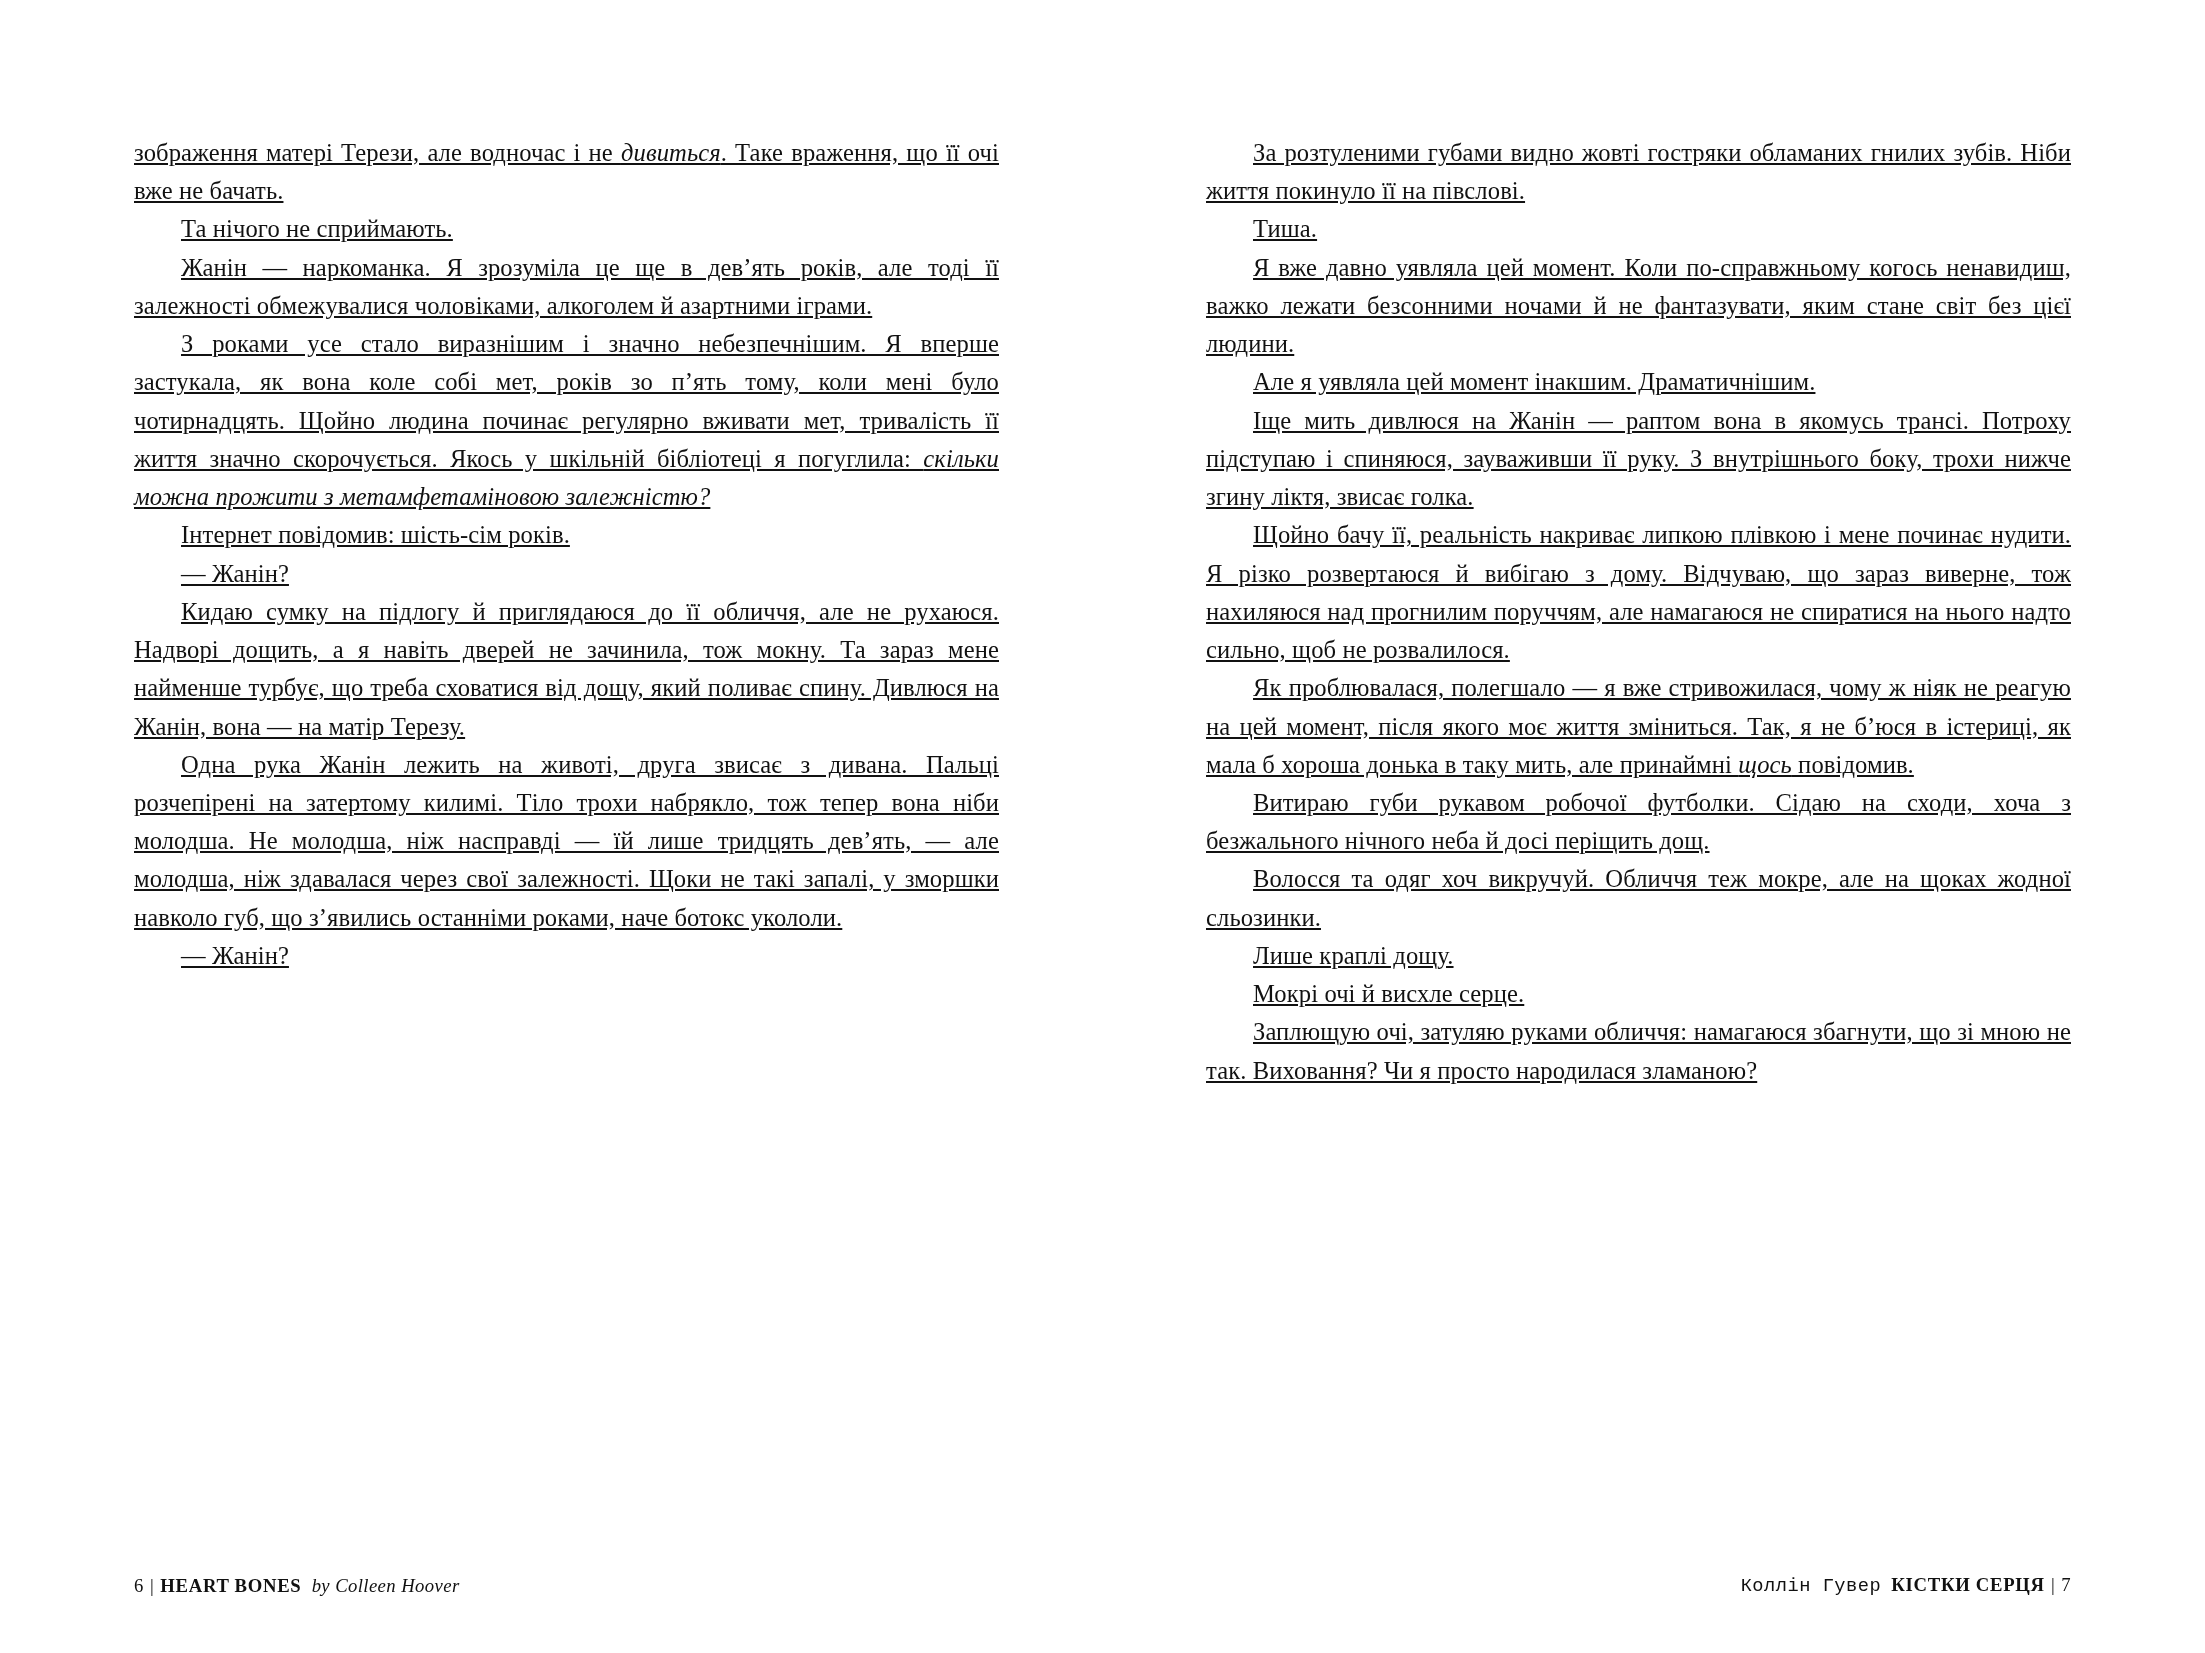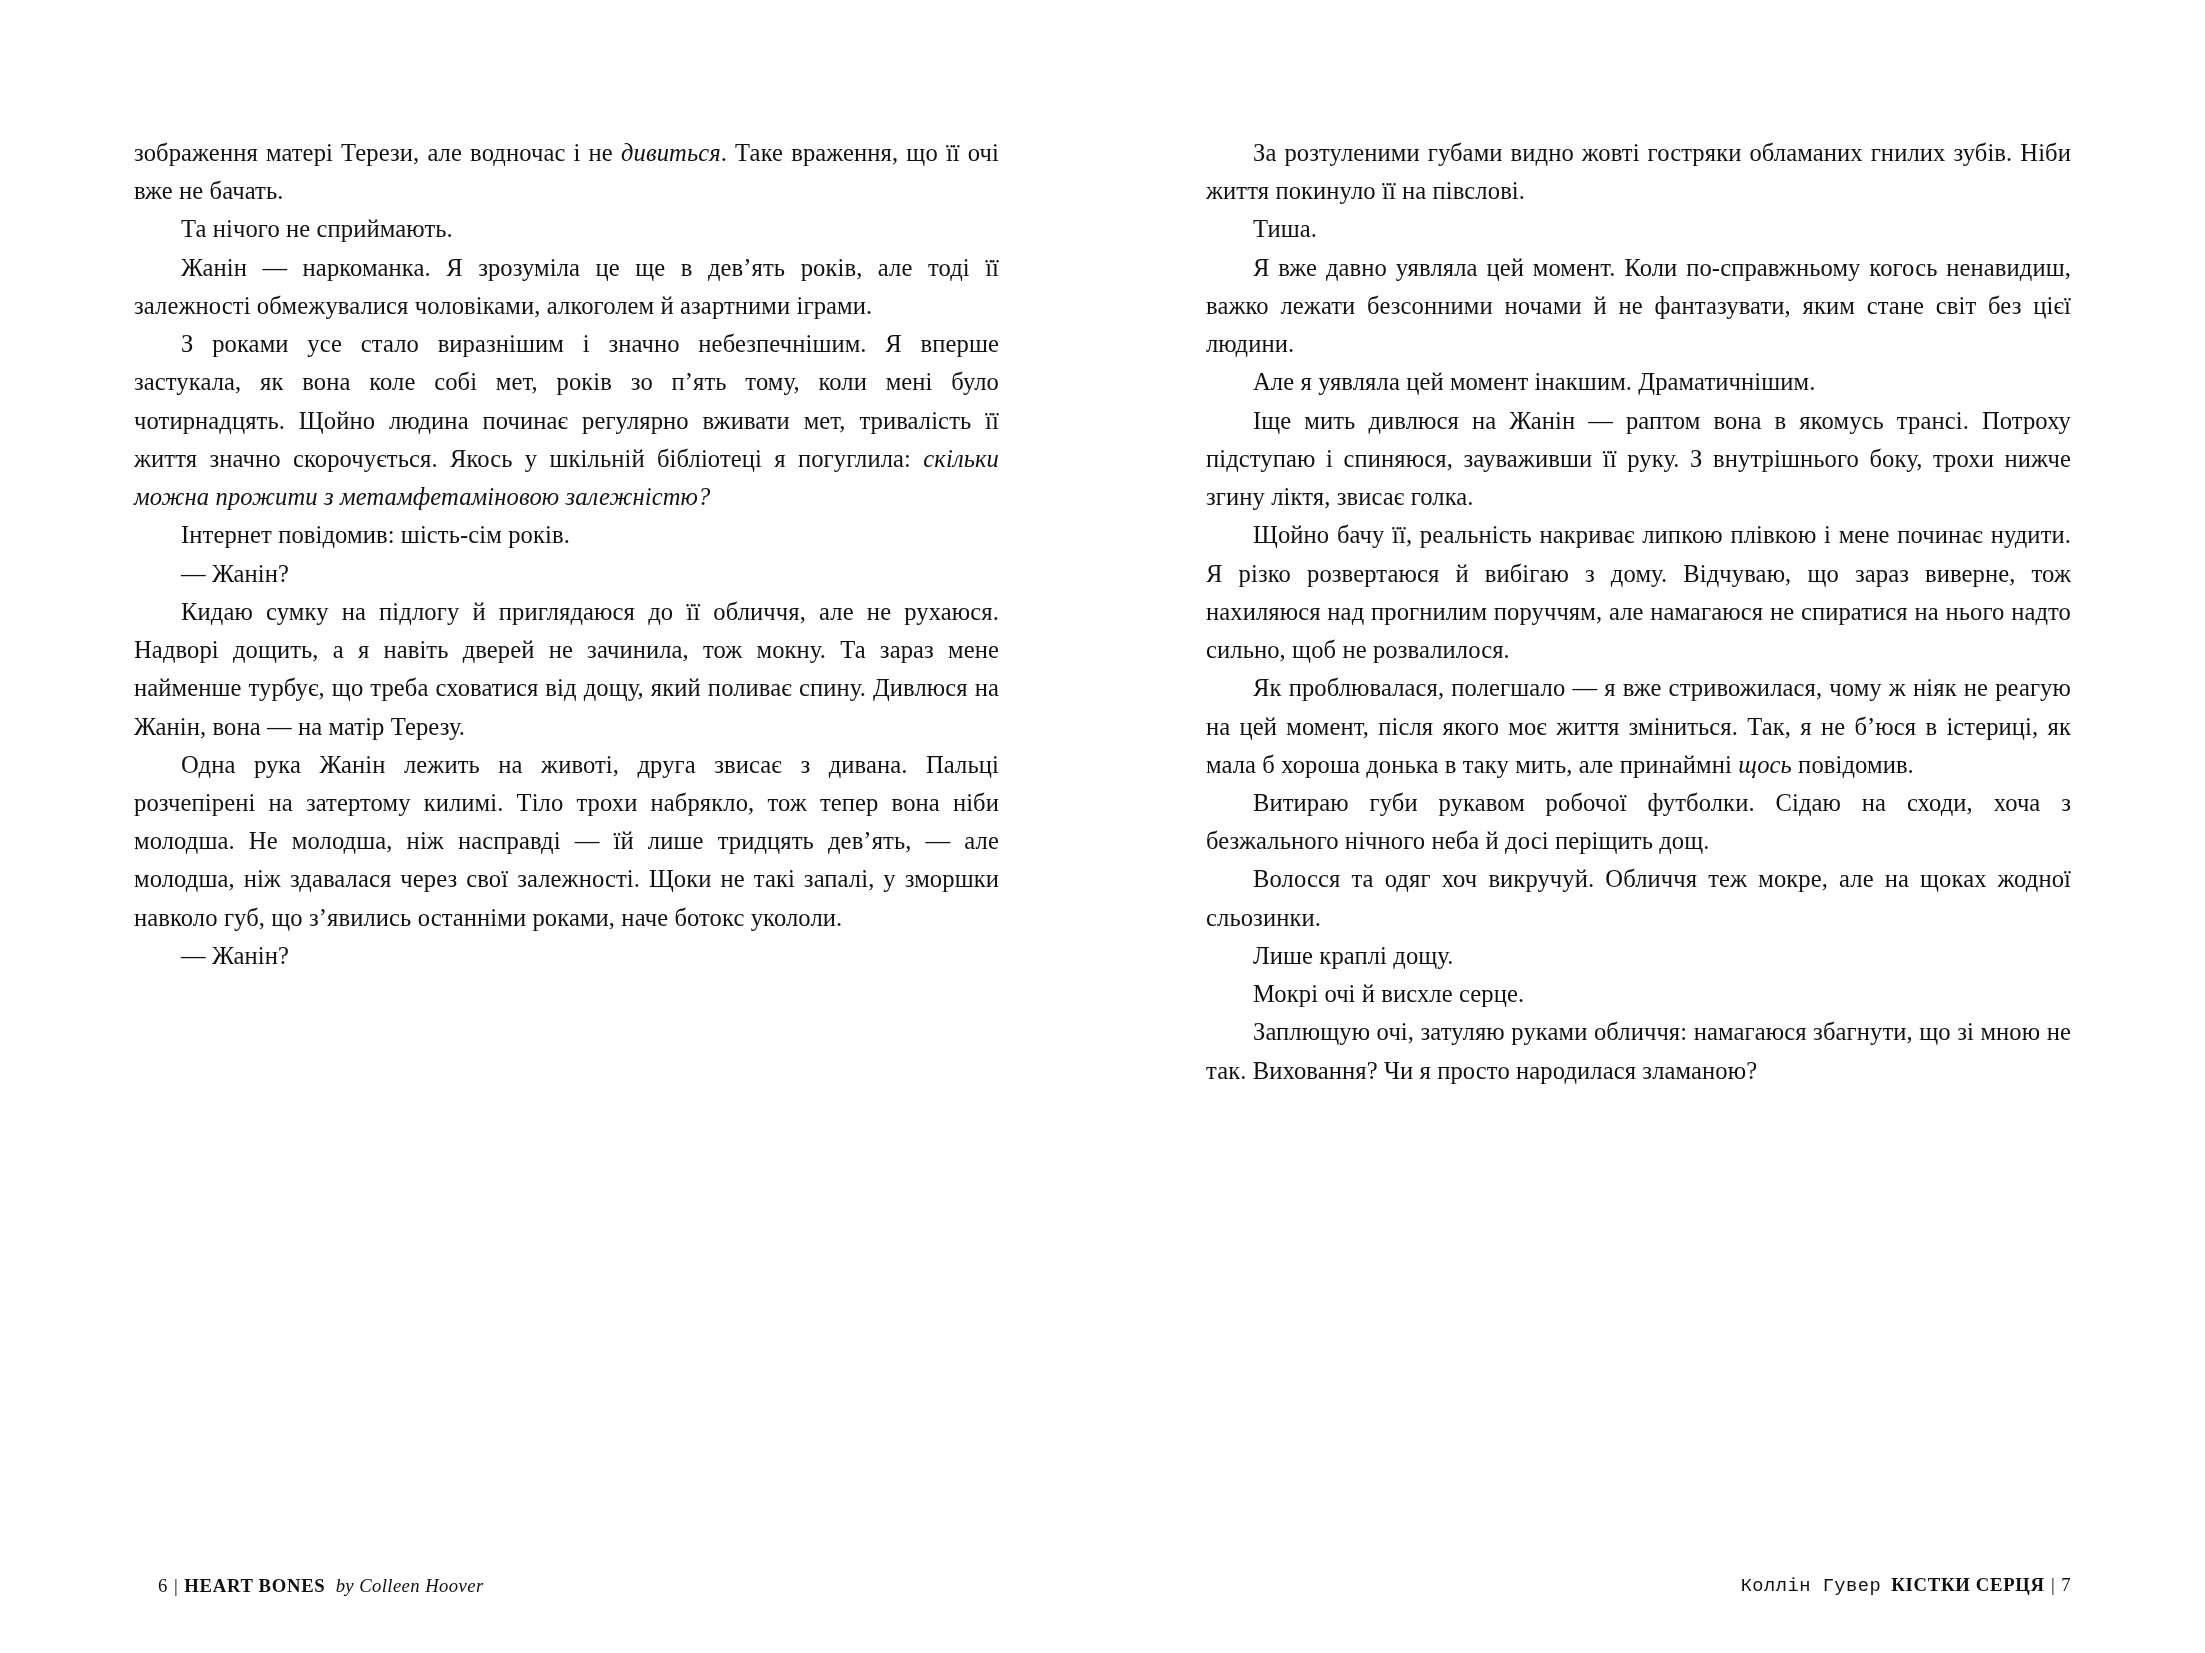--- a/index.html
+++ b/index.html
@@ -25,6 +25,7 @@
     display: flex;
     flex-direction: row;
     justify-content: space-between;
+    text-decoration: underline;
   }
   .page {
     width: 865px;

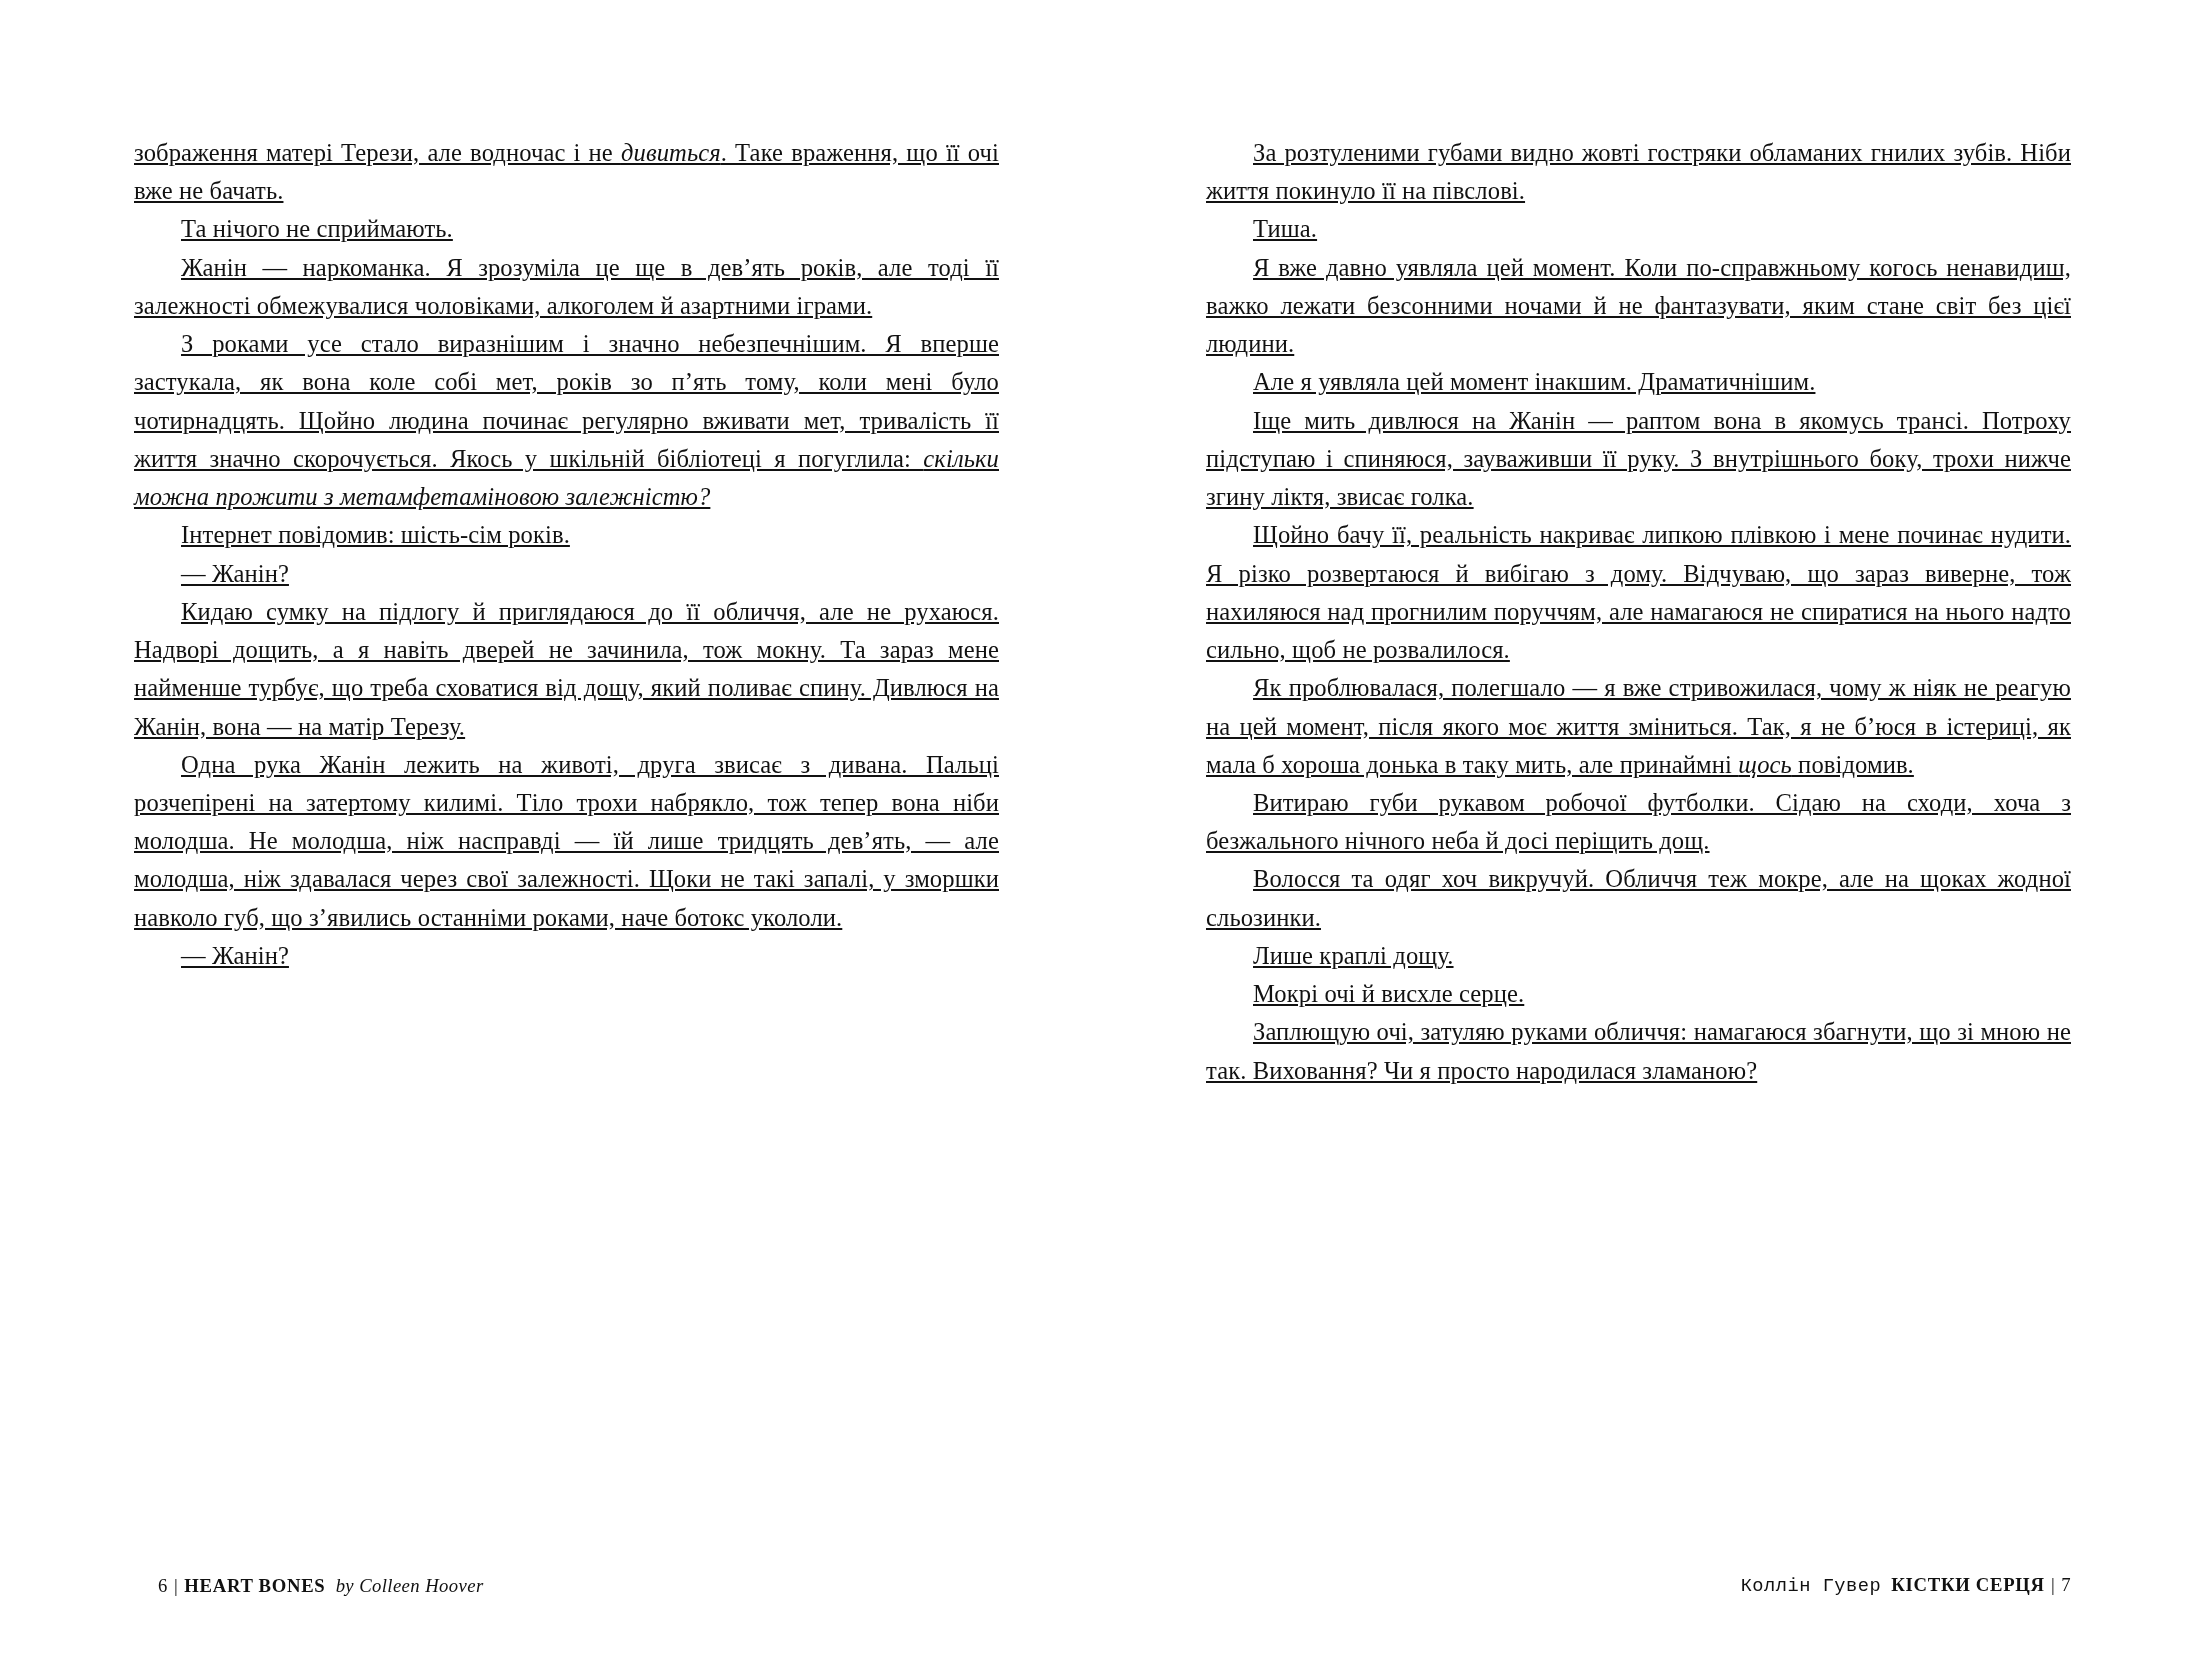--- a/index.html
+++ b/index.html
@@ -61,7 +61,6 @@
   }
   .footer-left {
     left: 134px;
-    margin-left: 24px;
   }
   .footer-right {
     right: 134px;

